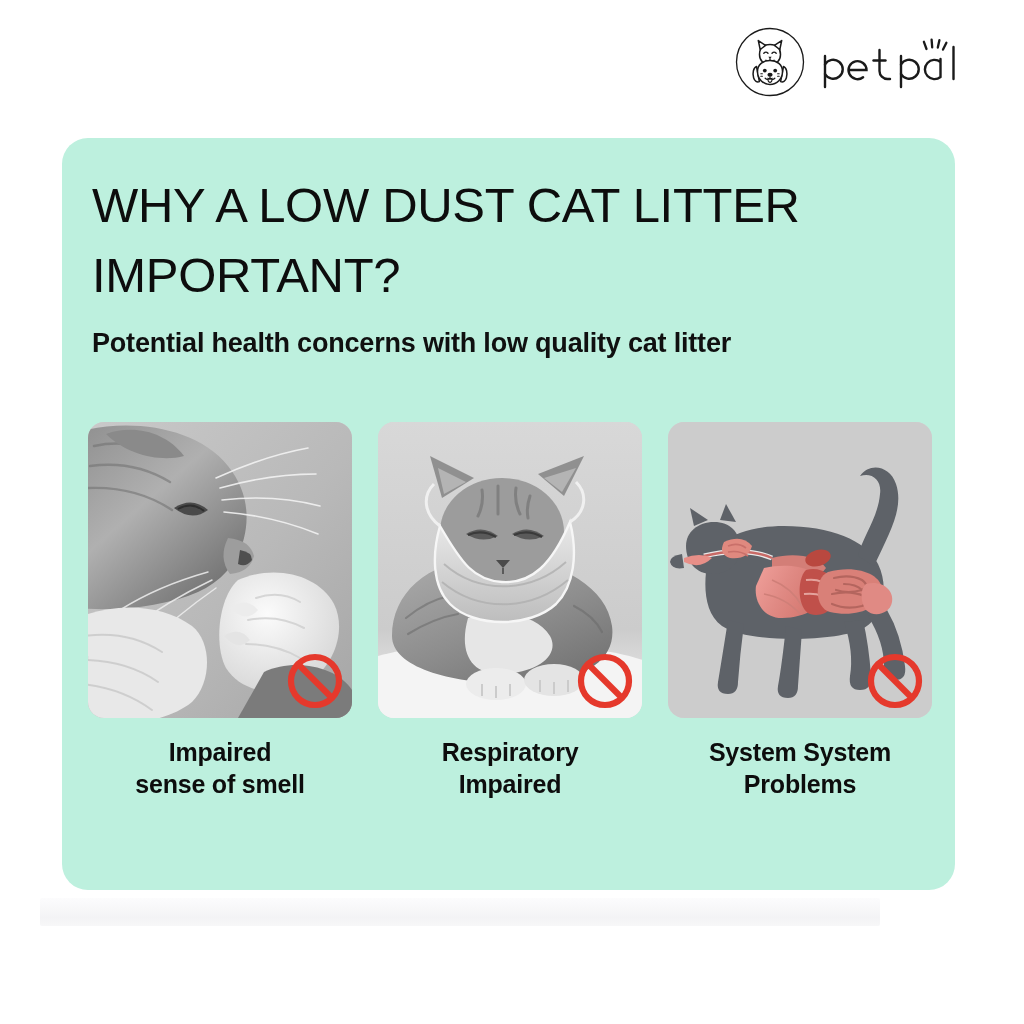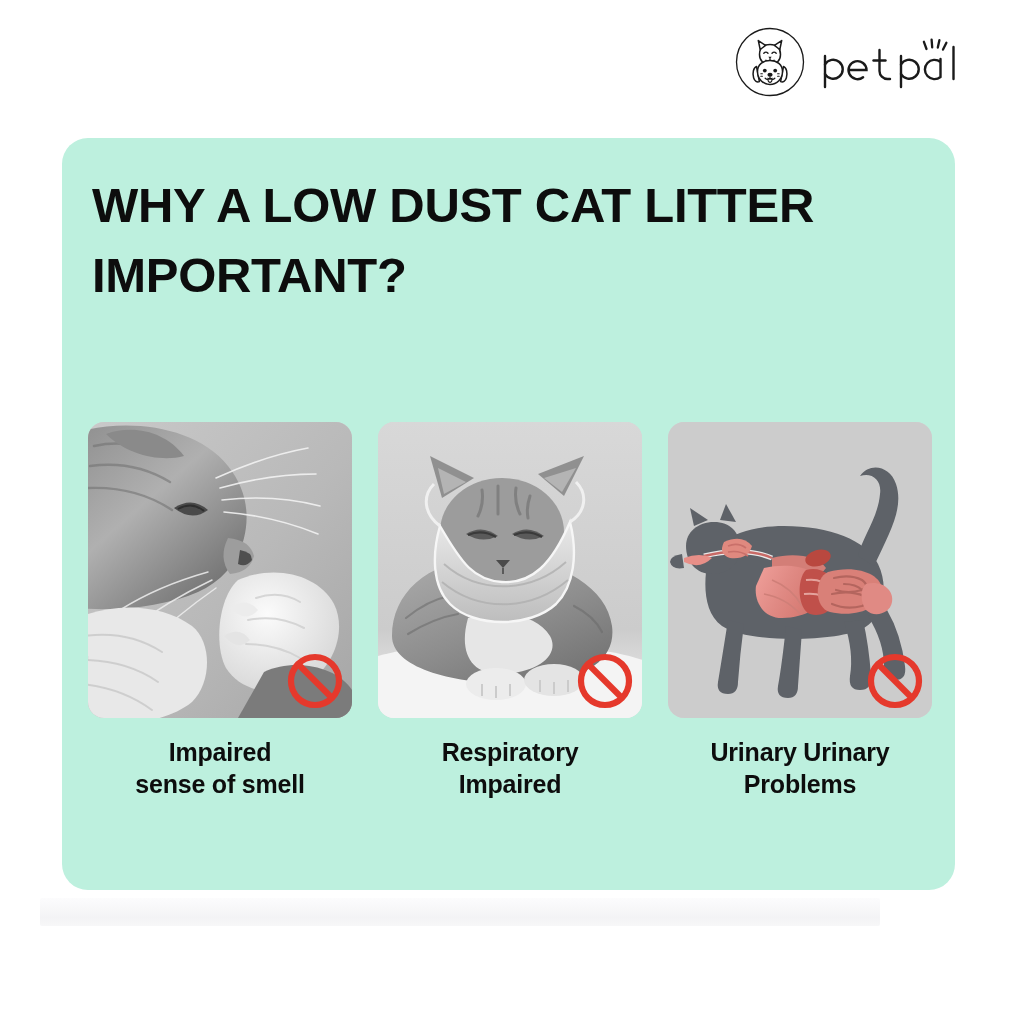--- a/index.html
+++ b/index.html
@@ -78,7 +78,7 @@
     font-size: 49px;
     line-height: 70px;
     letter-spacing: -0.3px;
-    font-weight: 700;
+    font-weight: 400;
     color: #0d0d0d;
     text-transform: uppercase;
   }

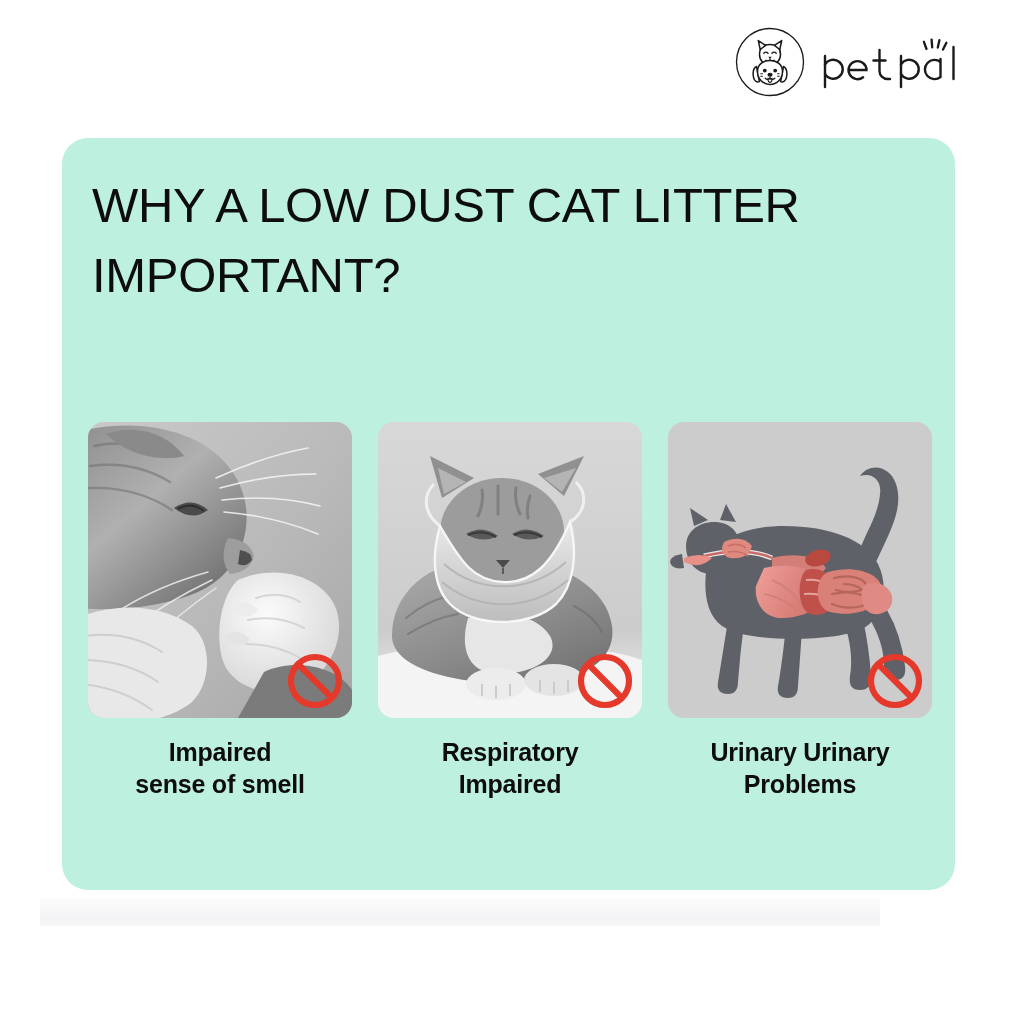--- a/index.html
+++ b/index.html
@@ -215,6 +215,7 @@
 
     <h1 class="title">Why a low dust cat litter important?</h1>
 
+    <p class="subtitle">Potential health concerns with low quality cat litter</p>
 
     <div class="panels">
 

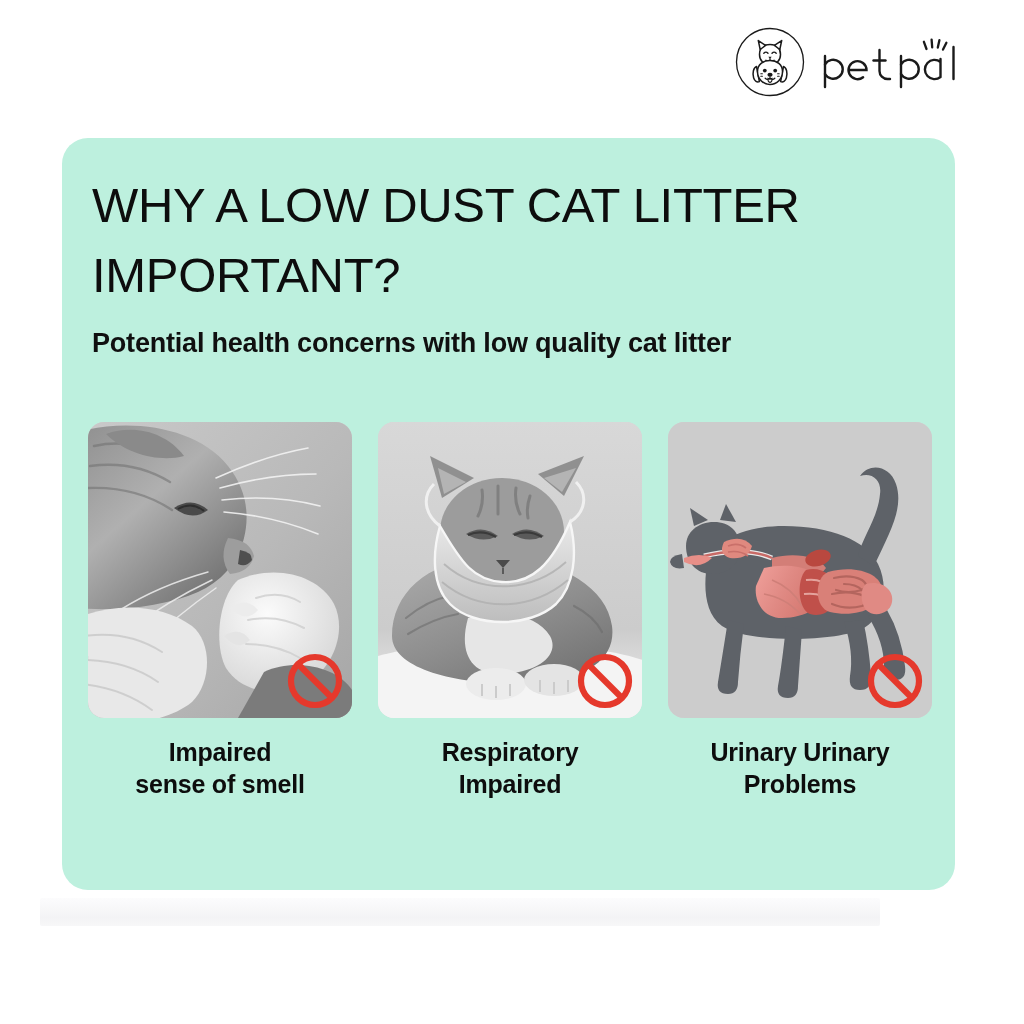--- a/index.html
+++ b/index.html
@@ -475,7 +475,7 @@
             </svg>
           </span>
         </div>
-        <p class="caption">Urinary Urinary
+        <p class="caption">System System
 Problems</p>
       </div>
 

